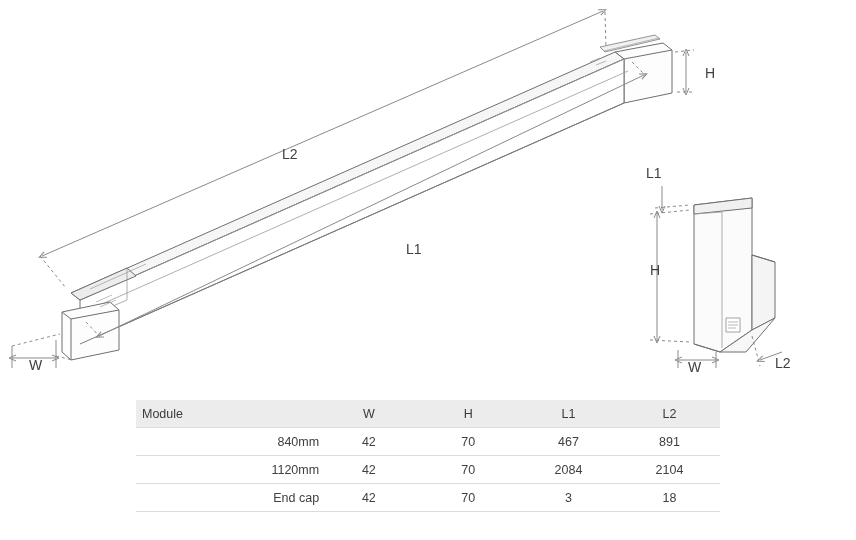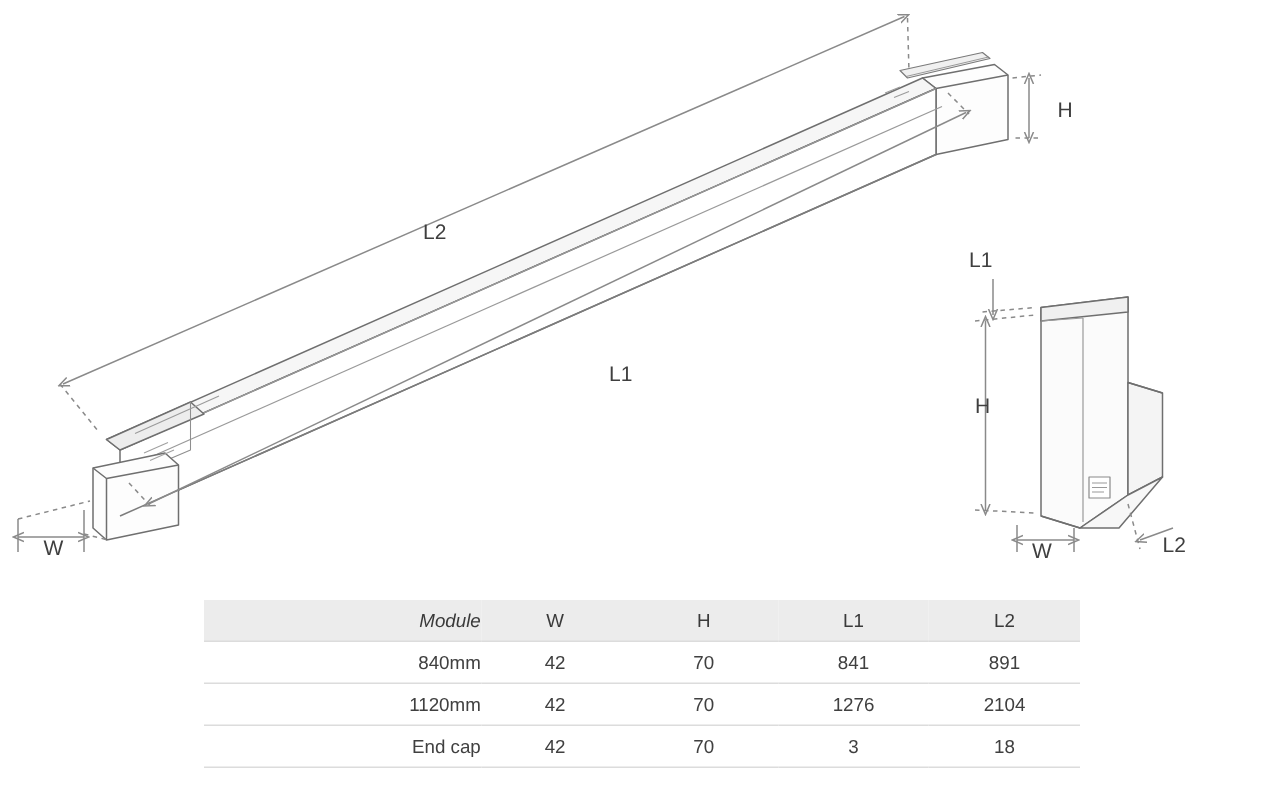--- a/index.html
+++ b/index.html
@@ -51,9 +51,8 @@
     width:170px;
   }
   .spec-table thead .col-module{
-    padding-left:20px;
-    text-align:right;
-    font-style:italic;
+    padding-left:6px;
+    text-align:left;
   }
   .spec-table tbody tr:last-child td{border-bottom:1px solid #dcdcdc;}
   .col-w{width:103px;}

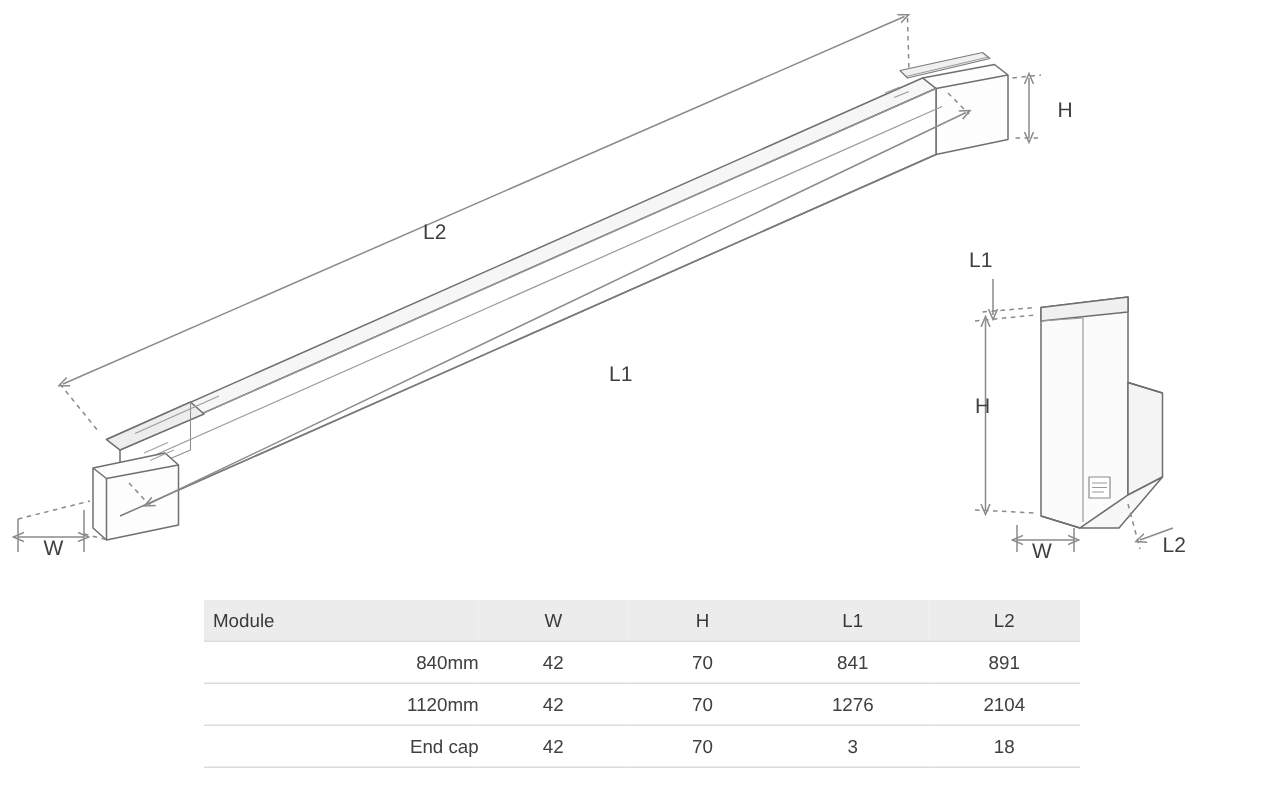--- a/index.html
+++ b/index.html
@@ -194,7 +194,7 @@
         <td class="col-module">840mm</td>
         <td>42</td>
         <td>70</td>
-        <td>841</td>
+        <td>467</td>
         <td>891</td>
       </tr>
       <tr>

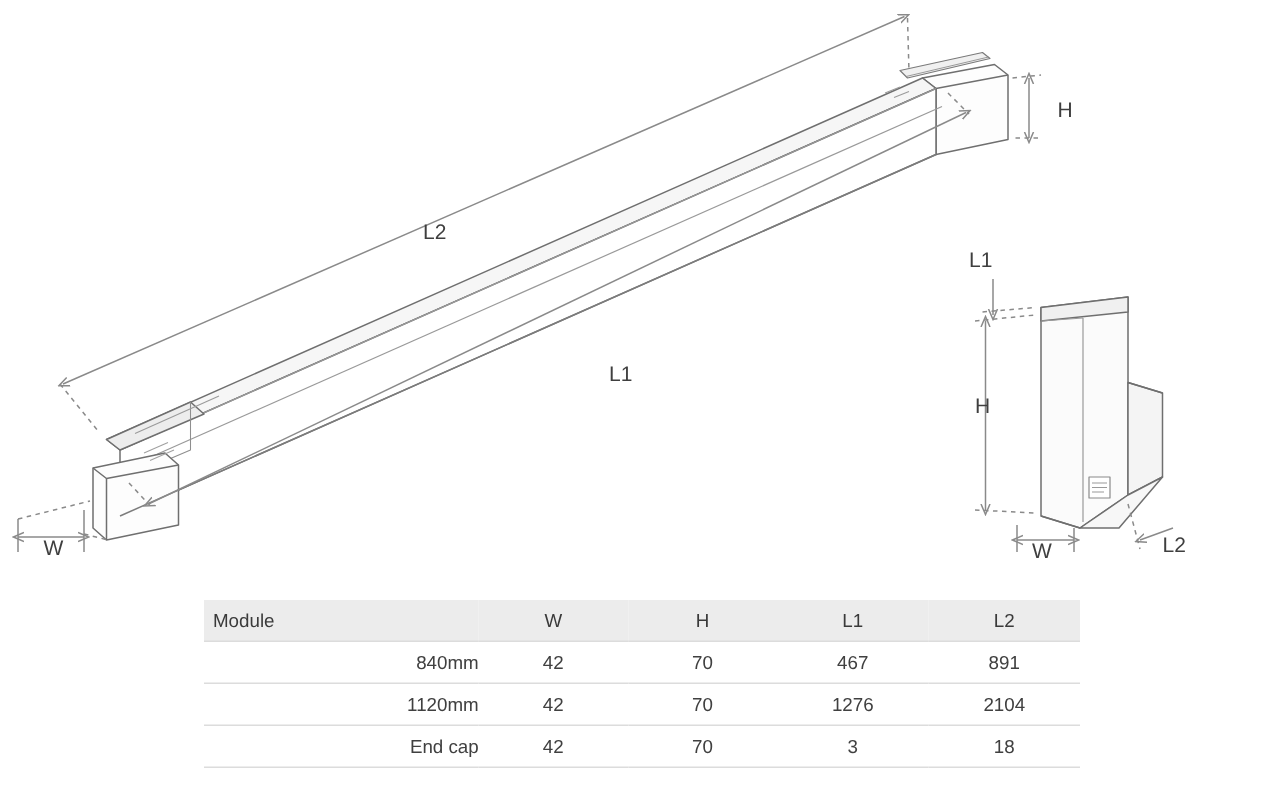--- a/index.html
+++ b/index.html
@@ -201,7 +201,7 @@
         <td class="col-module">1120mm</td>
         <td>42</td>
         <td>70</td>
-        <td>1276</td>
+        <td>2084</td>
         <td>2104</td>
       </tr>
       <tr>

